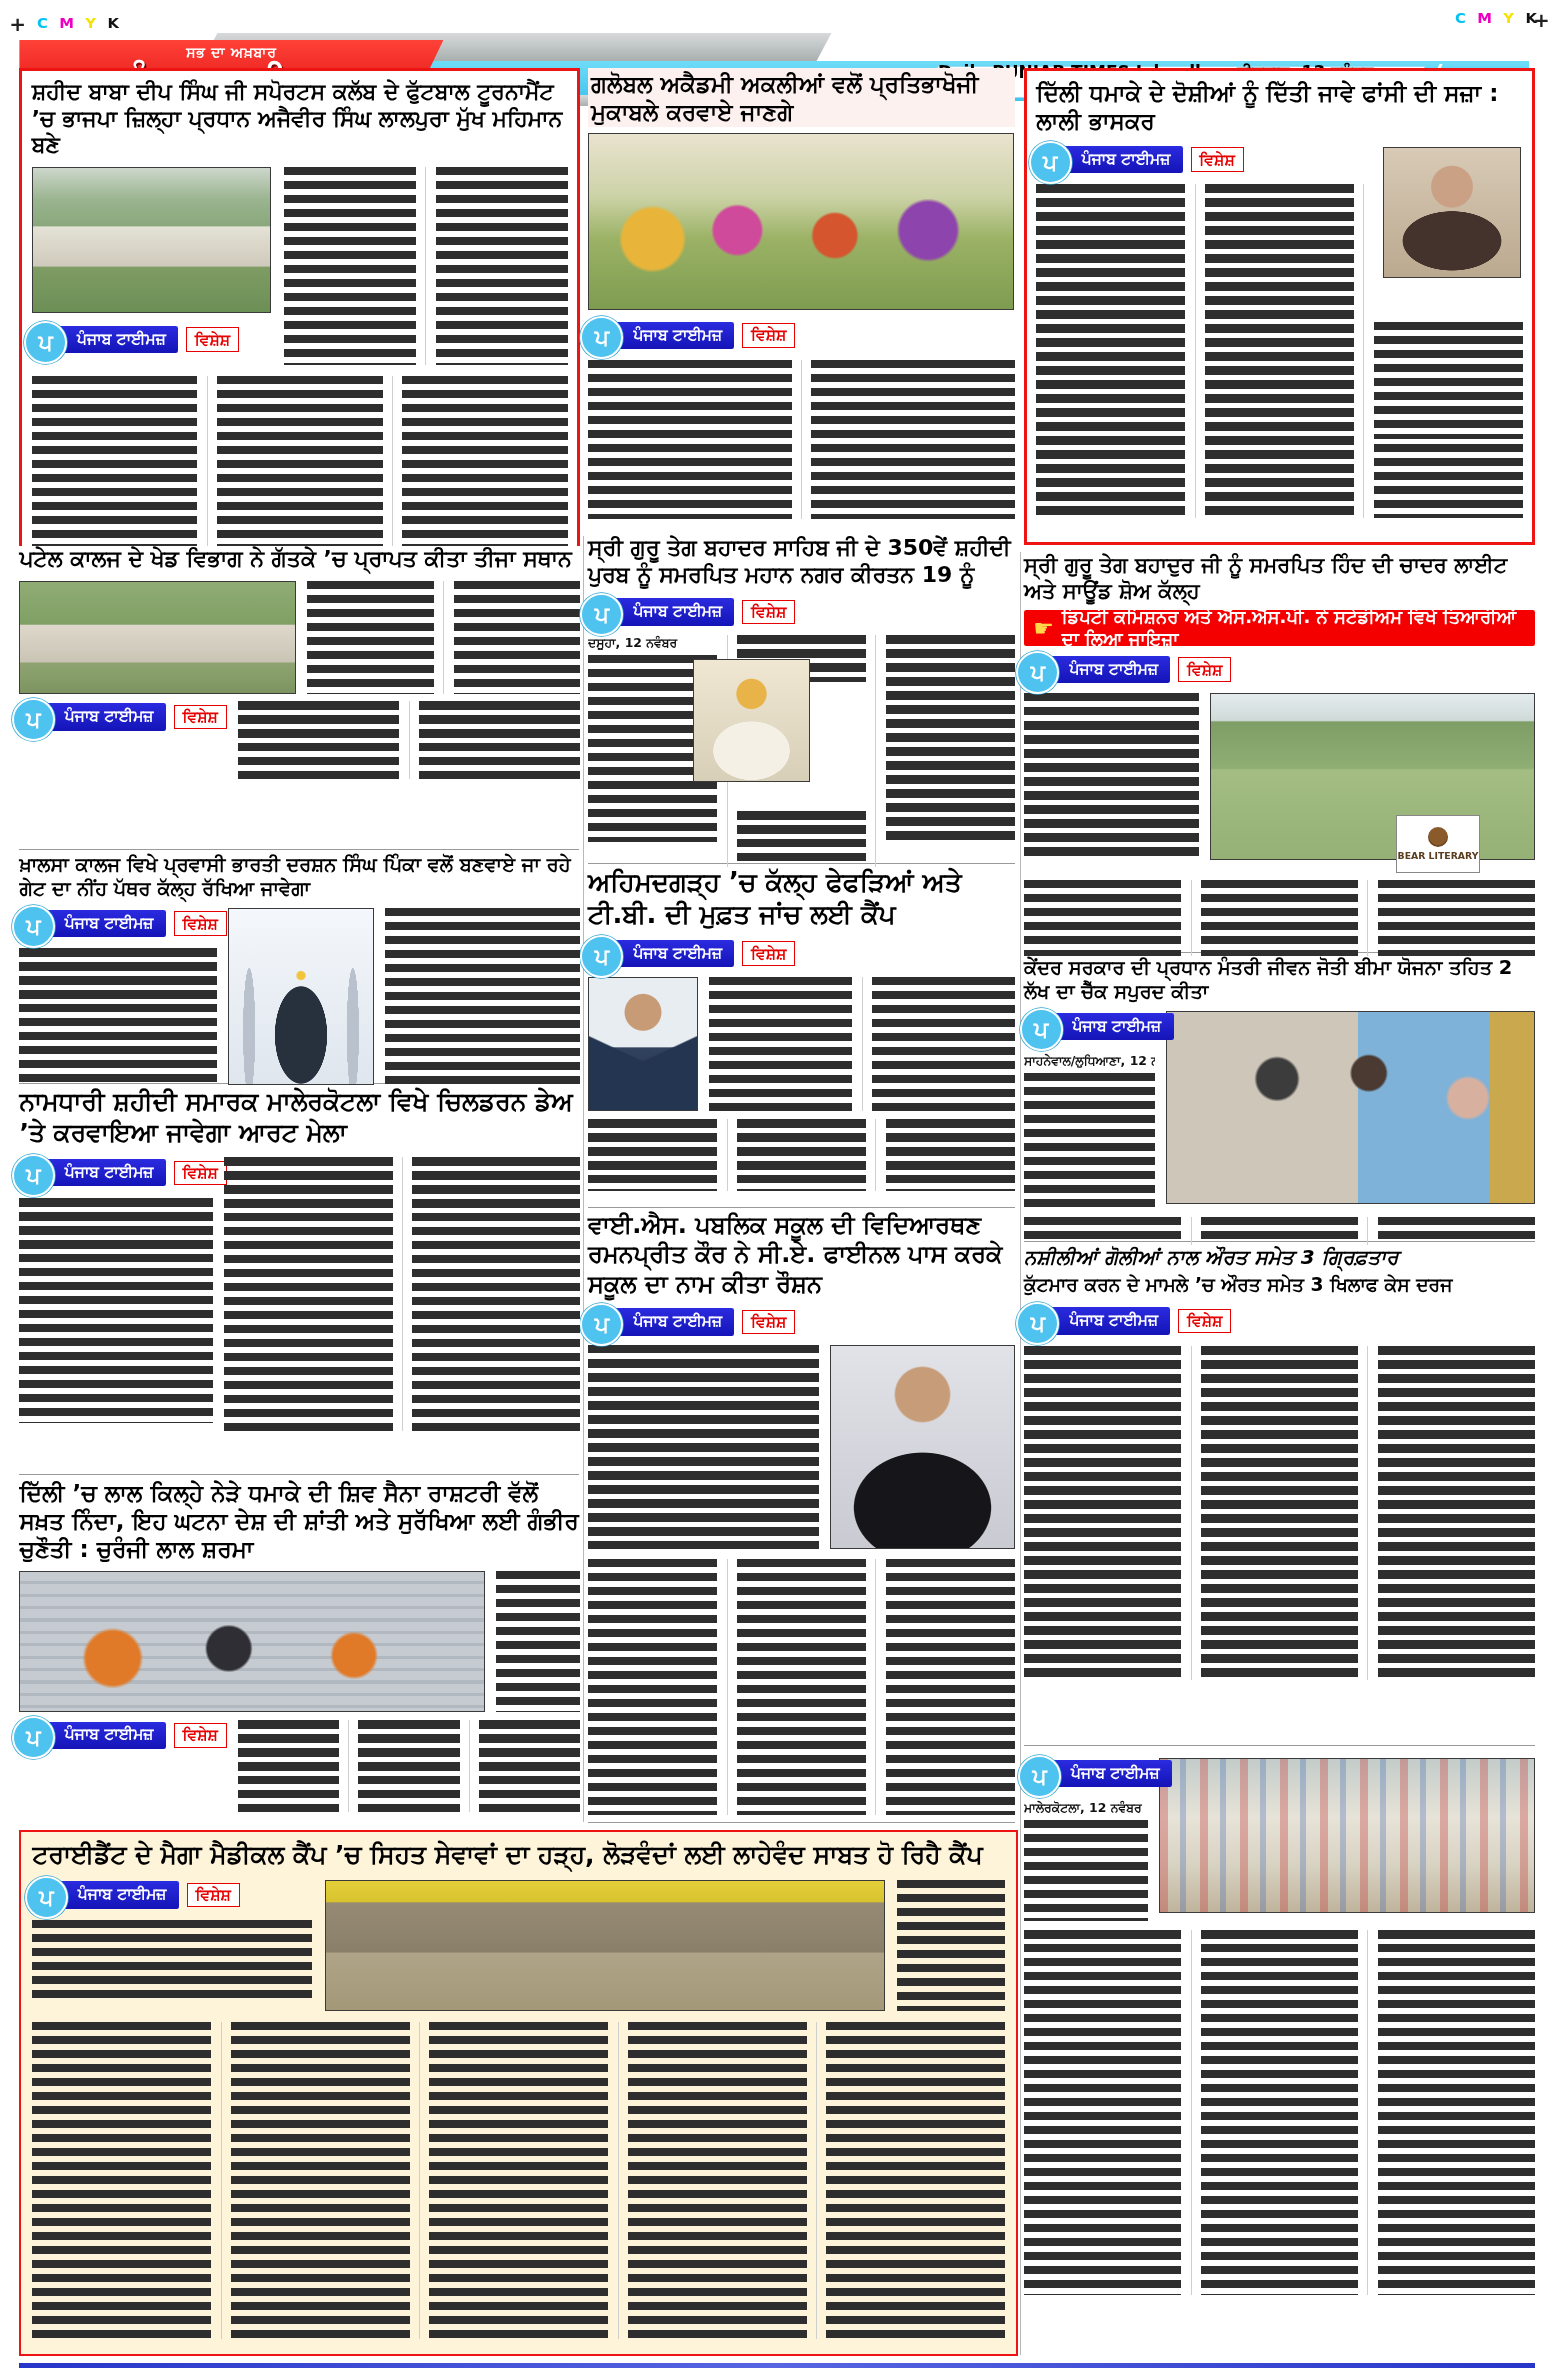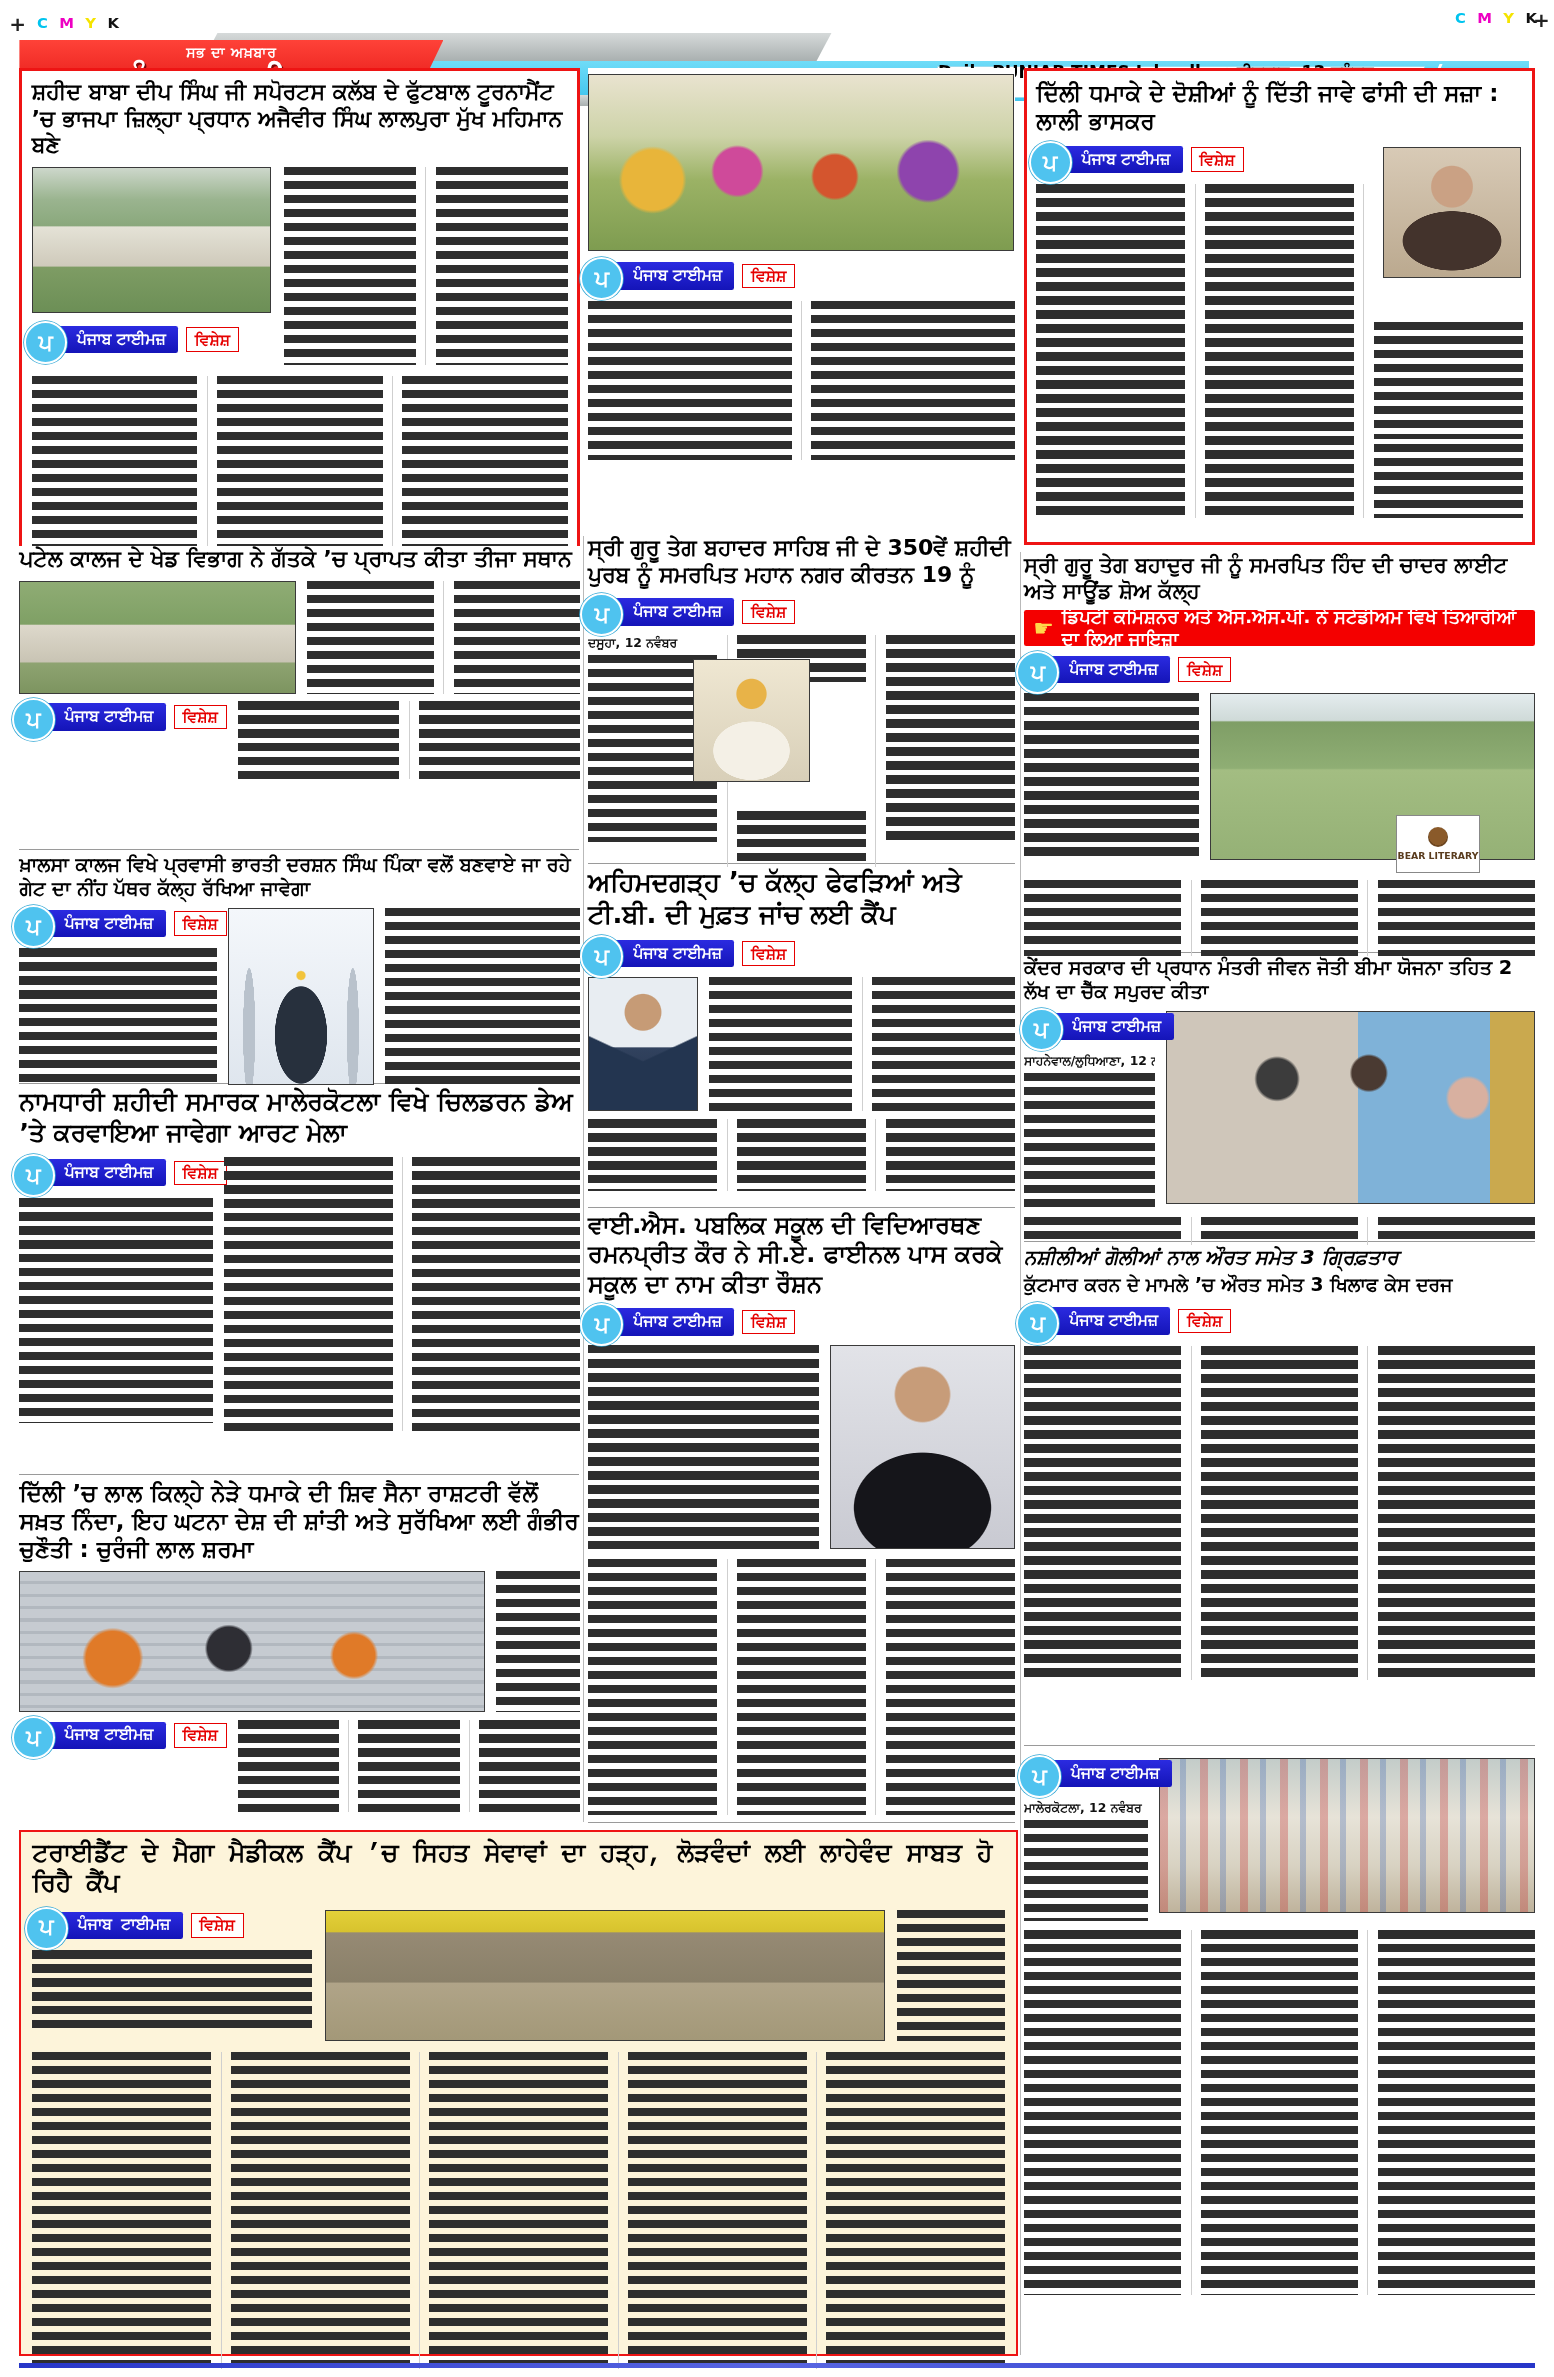--- a/index.html
+++ b/index.html
@@ -180,6 +180,7 @@
   </section>
 
   <section class="article" style="left:588px;top:68px;width:427px;height:462px;">
+    <h2 class="hl" style="font-size:23px;background:#fdf1ef;padding:1.6px 3.1px;">ਗਲੋਬਲ ਅਕੈਡਮੀ ਅਕਲੀਆਂ ਵਲੋਂ ਪ੍ਰਤਿਭਾਖੋਜੀ ਮੁਕਾਬਲੇ ਕਰਵਾਏ ਜਾਣਗੇ</h2>
     <div class="photo p-dancers" style="width:426px;height:177px;margin-top:6.2px;"></div>
     <div class="byline" style="margin-top:9.3px;">
       <span class="b-pill"><span class="b-circle">ਪ</span><span>ਪੰਜਾਬ ਟਾਈਮਜ਼</span></span>

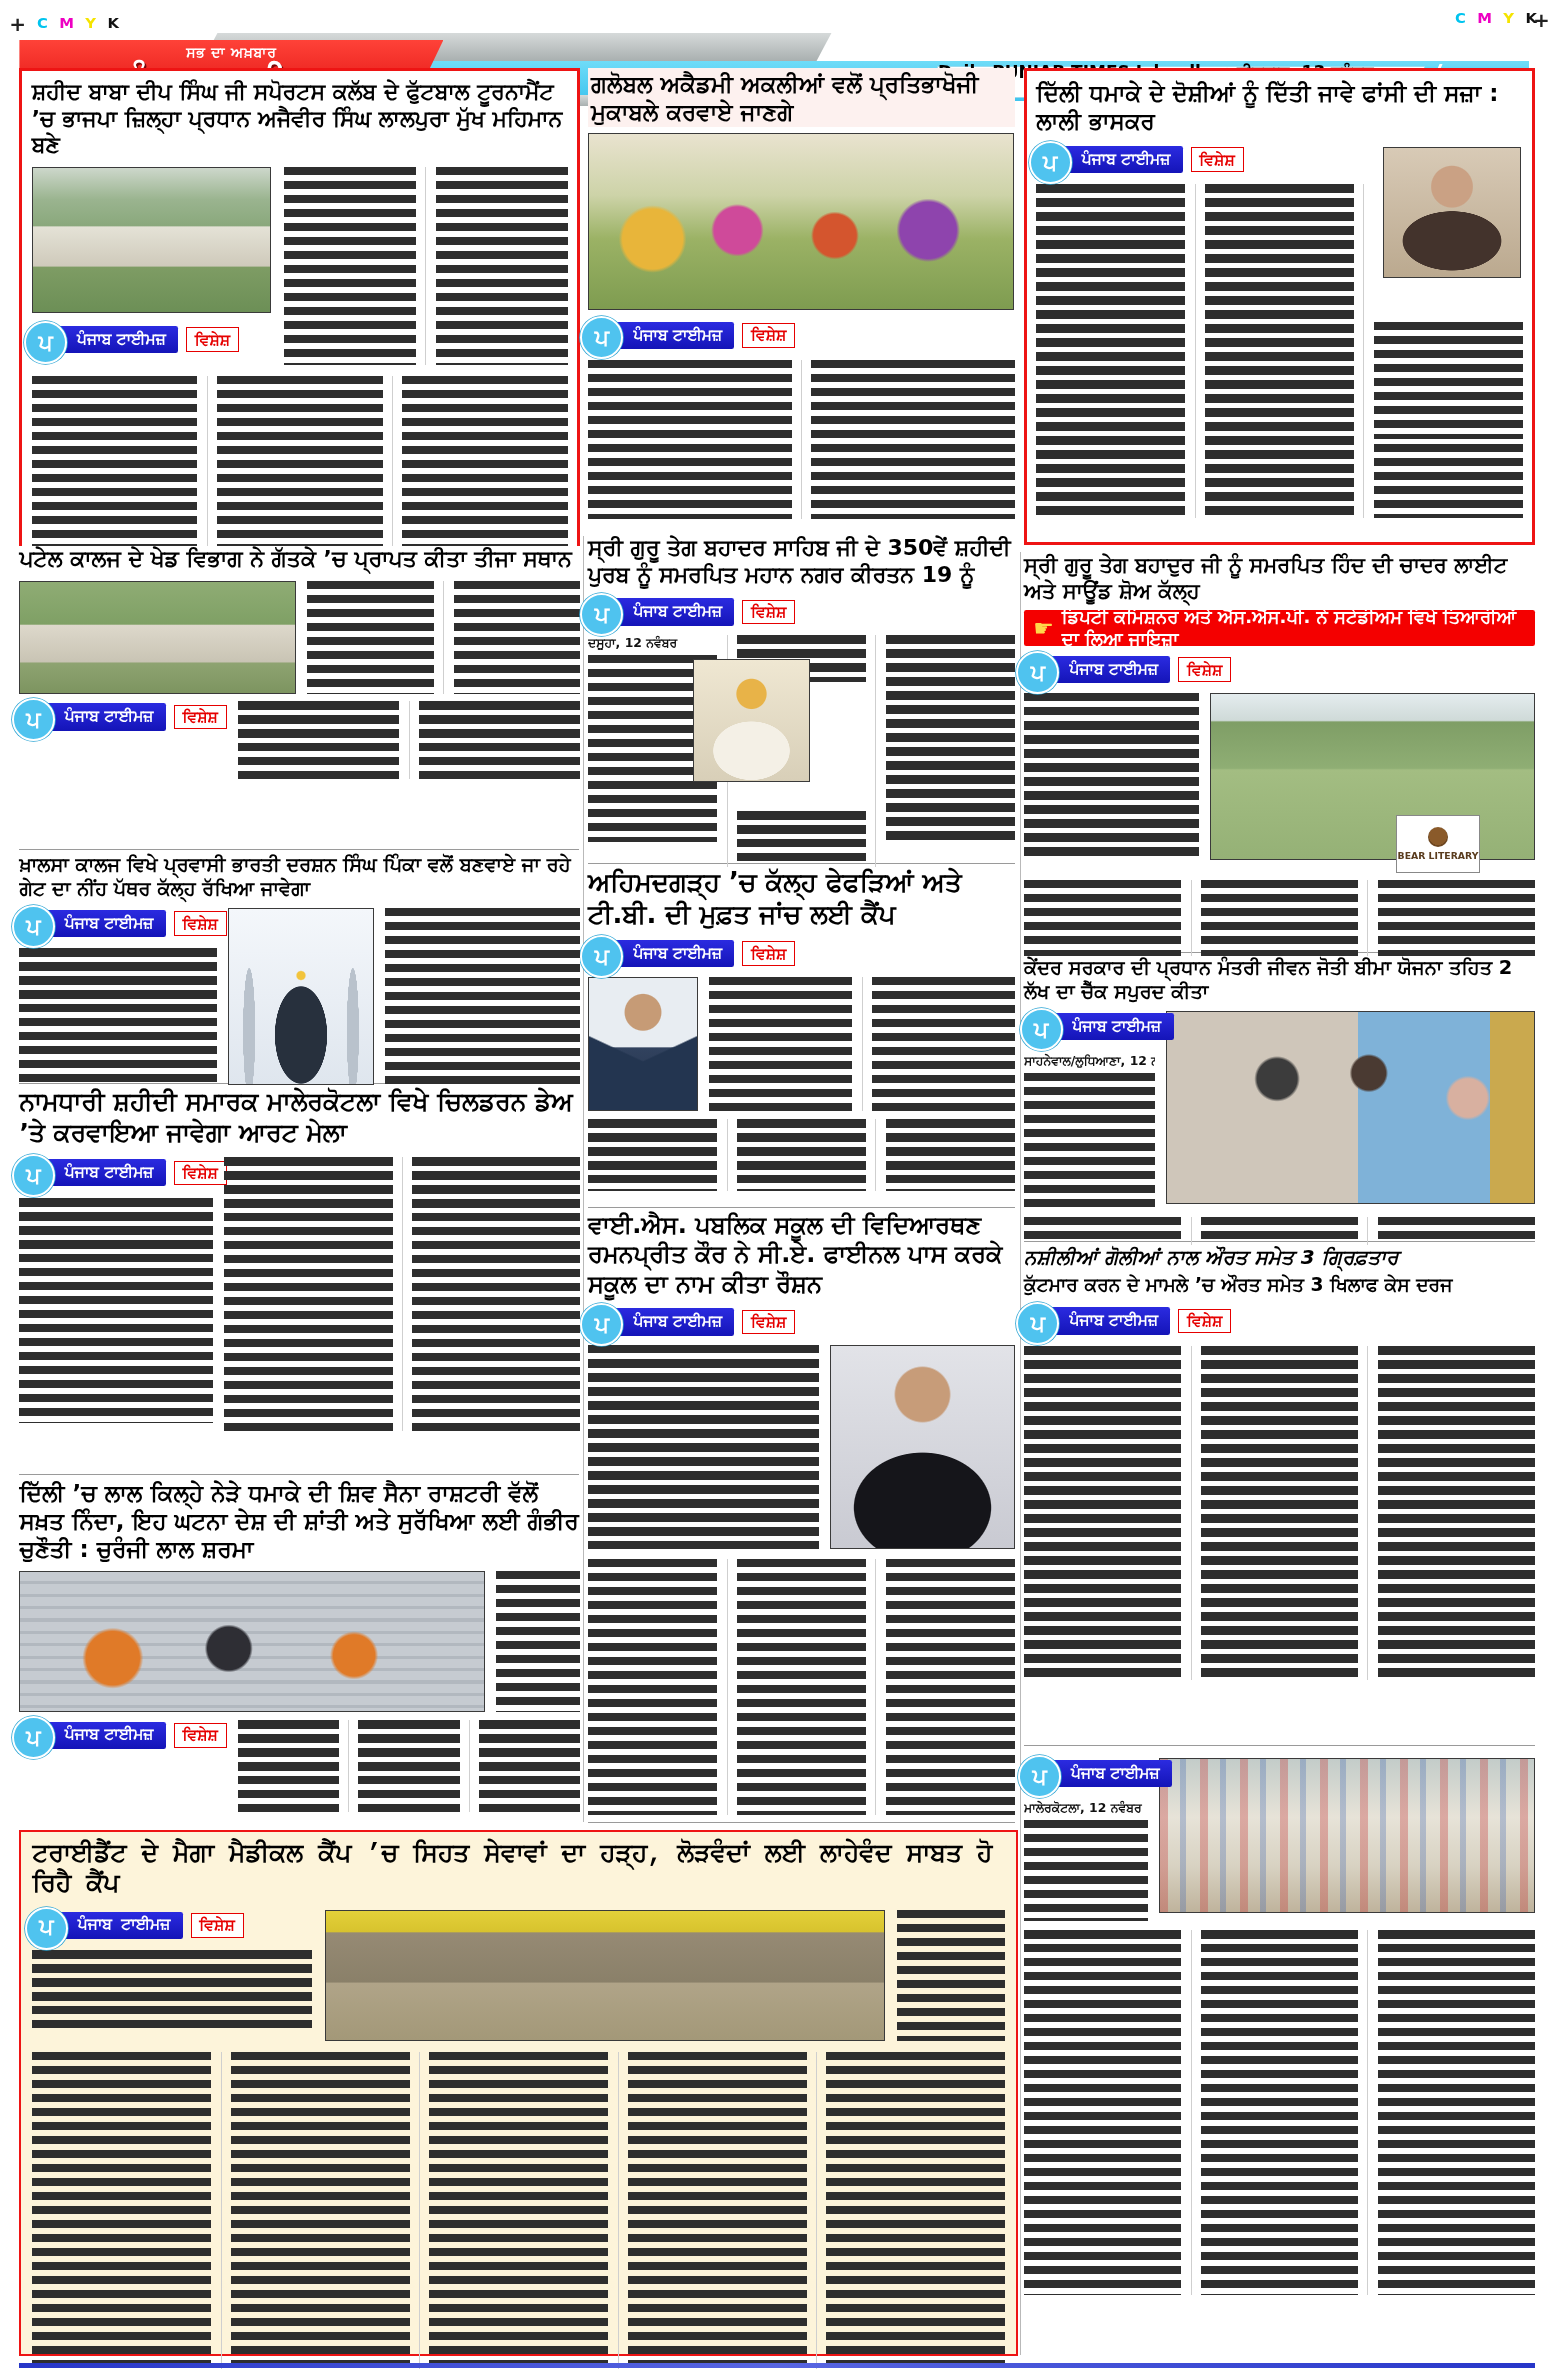--- a/index.html
+++ b/index.html
@@ -108,7 +108,7 @@
   .vrule{position:absolute;width:0.8px;background:#b9b9b9;}
   .hrule{position:absolute;height:0.8px;background:#9a9a9a;}
   .footer-line{position:absolute;background:linear-gradient(90deg,#2736c8,#5866e2 50%,#2736c8);}
-  .cream{background:#fdf4da;font-family:Liberation Mono, monospace;}
+  .cream{background:#fdf4da;}
 </style>
 </head>
 <body>

